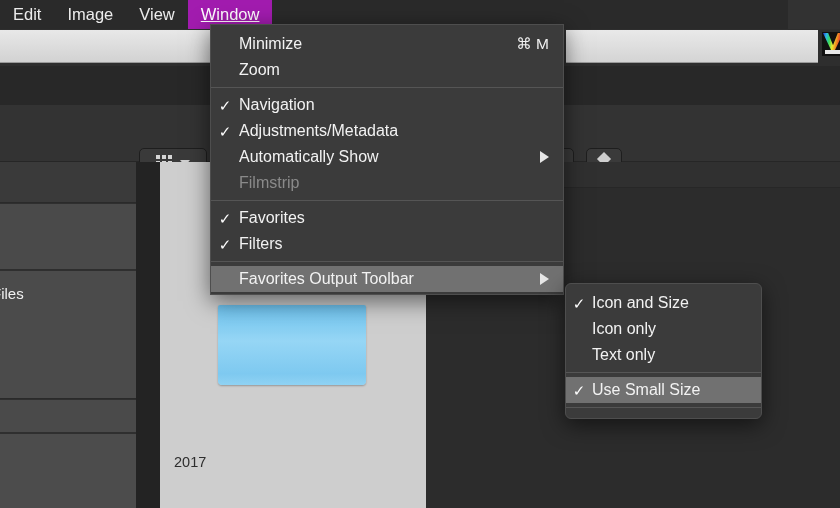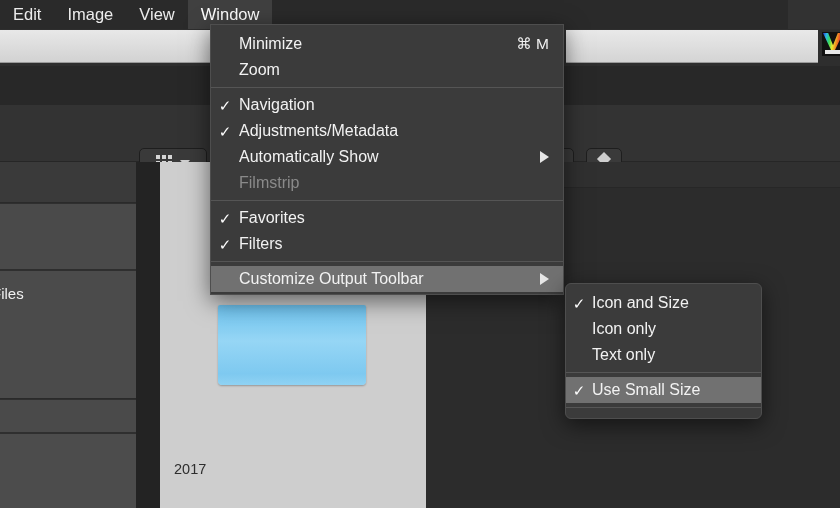--- a/index.html
+++ b/index.html
@@ -28,7 +28,7 @@
     font-size: 16.5px;
     white-space: nowrap;
   }
-  .menubar-item.active { background: #404040; color: #ffffff; }
+  .menubar-item.active { background: #a21caf; color: #ffffff; text-decoration: underline; }
 
   
   .titlestrip {

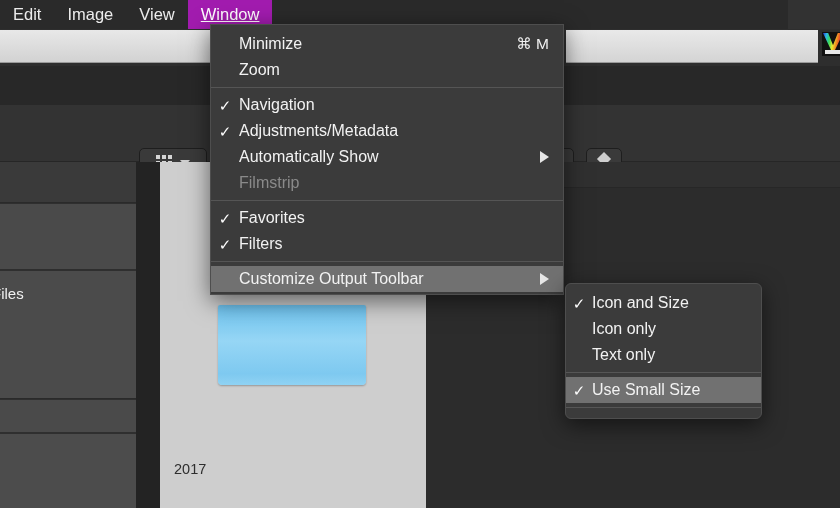--- a/index.html
+++ b/index.html
@@ -302,7 +302,7 @@
       <div class="menu-sep"></div>
       <div class="menu-item highlight">
         <span class="check"></span>
-        <span class="label">Customize Output Toolbar</span>
+        <span class="label">Favorites Output Toolbar</span>
         <span class="arrow"></span>
       </div>
     </div>

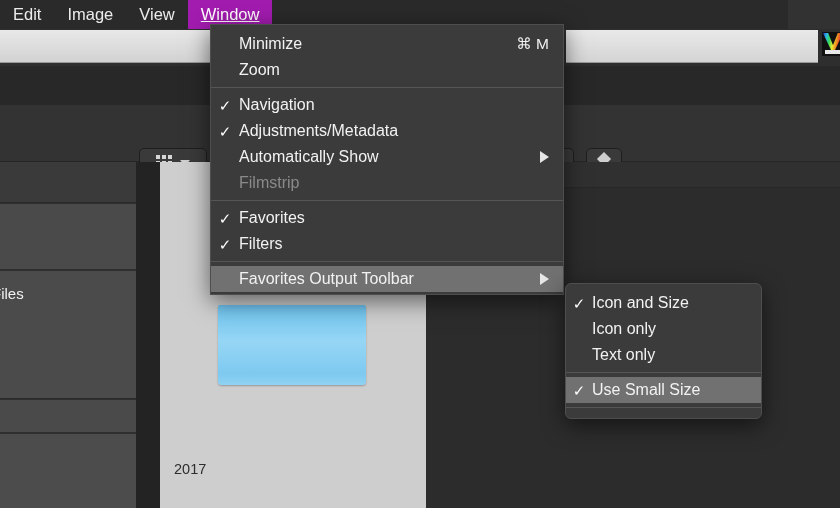--- a/index.html
+++ b/index.html
@@ -137,7 +137,7 @@
     box-shadow: 0 1px 2px rgba(0,0,0,0.28);
   }
   .thumb-label {
-    position: absolute; left: 14px; top: 299px;
+    position: absolute; left: 14px; top: 292px;
     color: #2e2e2e; font-size: 14.5px;
   }
 

